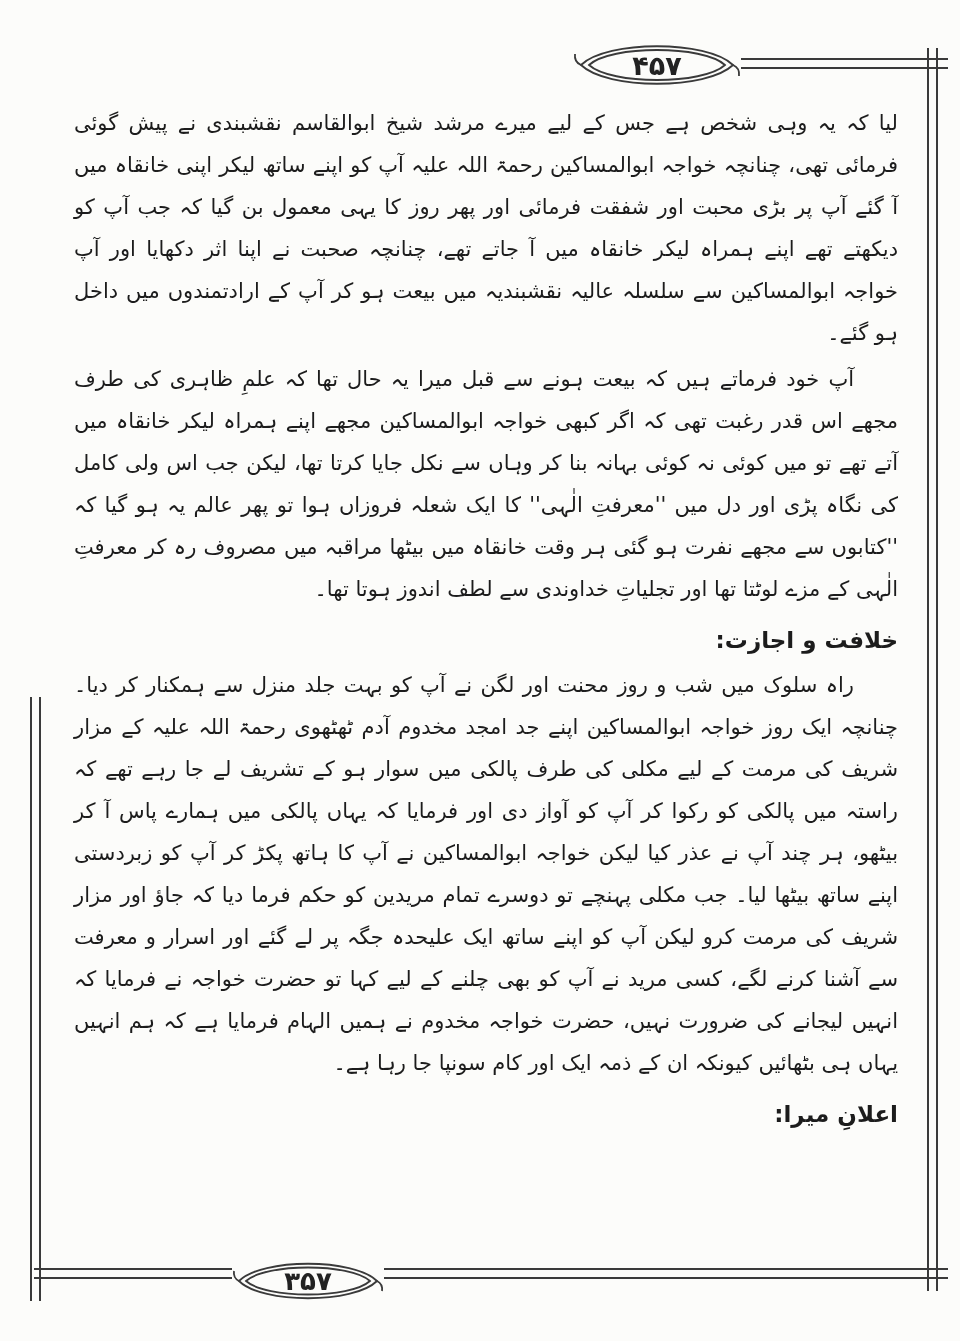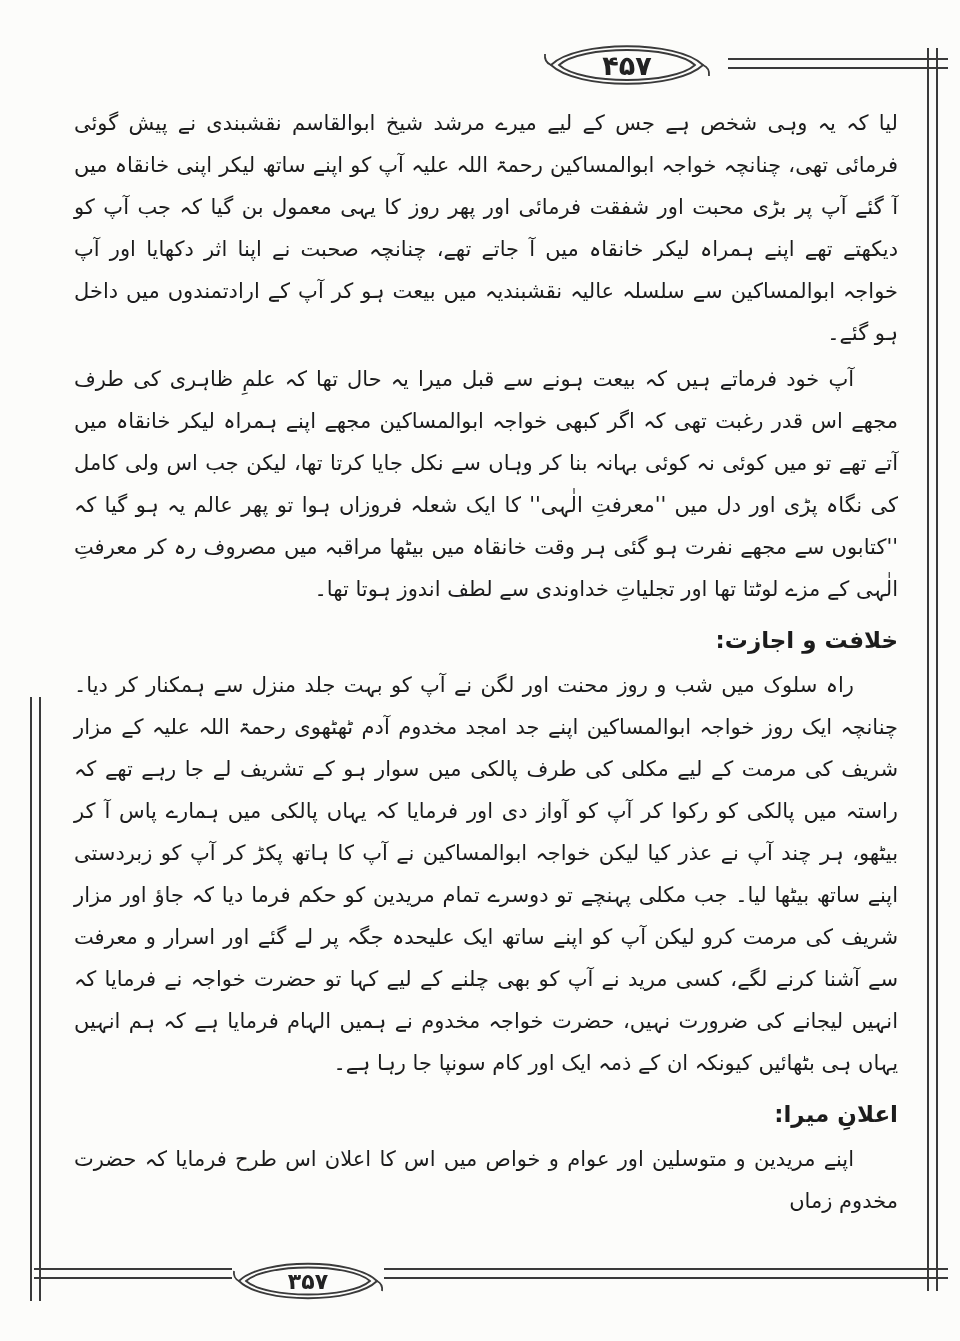--- a/index.html
+++ b/index.html
@@ -48,7 +48,7 @@
     letter-spacing: 2px;
     color: #222;
   }
-  .cartouche-top { top: 34px; left: 543px; width: 168px; height: 62px; text-align: right; }
+  .cartouche-top { top: 34px; left: 573px; width: 168px; height: 62px; text-align: right; }
   .cartouche-top .num { font-size: 27px; }
   .cartouche-bottom { bottom: 32px; left: 232px; width: 152px; height: 56px; }
   .cartouche-bottom .num { font-size: 22px; }

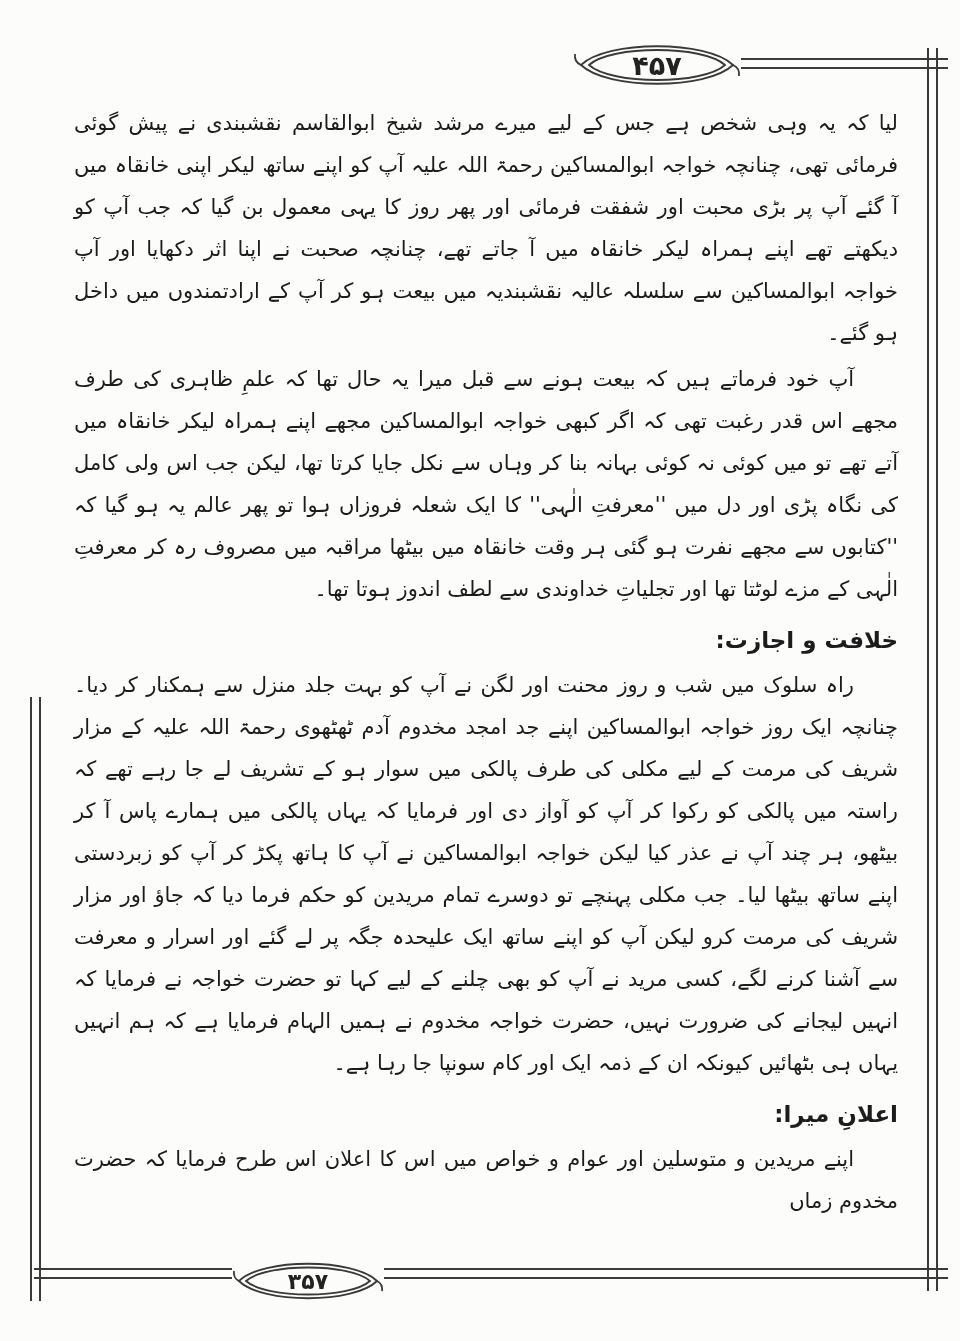--- a/index.html
+++ b/index.html
@@ -116,7 +116,6 @@
     <h2>خلافت و اجازت:</h2>
     <p class="indent">راہ سلوک میں شب و روز محنت اور لگن نے آپ کو بہت جلد منزل سے ہمکنار کر دیا۔ چنانچہ ایک روز خواجہ ابوالمساکین اپنے جد امجد مخدوم آدم ٹھٹھوی رحمۃ اللہ علیہ کے مزار شریف کی مرمت کے لیے مکلی کی طرف پالکی میں سوار ہو کے تشریف لے جا رہے تھے کہ راستہ میں پالکی کو رکوا کر آپ کو آواز دی اور فرمایا کہ یہاں پالکی میں ہمارے پاس آ کر بیٹھو، ہر چند آپ نے عذر کیا لیکن خواجہ ابوالمساکین نے آپ کا ہاتھ پکڑ کر آپ کو زبردستی اپنے ساتھ بیٹھا لیا۔ جب مکلی پہنچے تو دوسرے تمام مریدین کو حکم فرما دیا کہ جاؤ اور مزار شریف کی مرمت کرو لیکن آپ کو اپنے ساتھ ایک علیحدہ جگہ پر لے گئے اور اسرار و معرفت سے آشنا کرنے لگے، کسی مرید نے آپ کو بھی چلنے کے لیے کہا تو حضرت خواجہ نے فرمایا کہ انہیں لیجانے کی ضرورت نہیں، حضرت خواجہ مخدوم نے ہمیں الہام فرمایا ہے کہ ہم انہیں یہاں ہی بٹھائیں کیونکہ ان کے ذمہ ایک اور کام سونپا جا رہا ہے۔</p>
     <h2>اعلانِ میرا:</h2>
-    <p class="indent">اپنے مریدین و متوسلین اور عوام و خواص میں اس کا اعلان اس طرح فرمایا کہ حضرت مخدوم زماں</p>
   </div>
 
 </div>

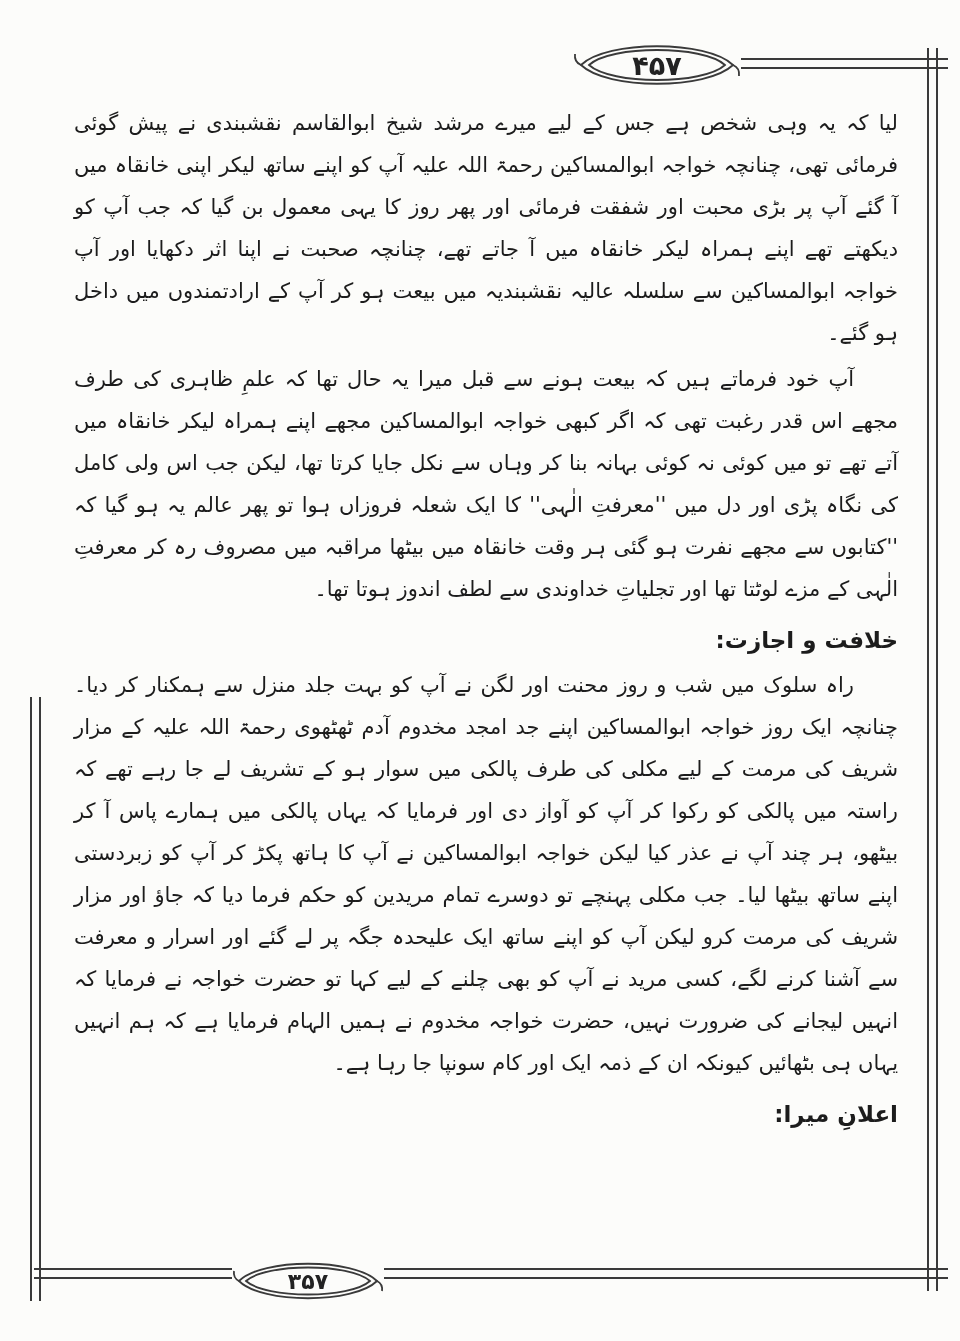--- a/index.html
+++ b/index.html
@@ -51,7 +51,7 @@
   .cartouche-top { top: 34px; left: 573px; width: 168px; height: 62px; text-align: right; }
   .cartouche-top .num { font-size: 27px; }
   .cartouche-bottom { bottom: 32px; left: 232px; width: 152px; height: 56px; }
-  .cartouche-bottom .num { font-size: 22px; }
+  .cartouche-bottom .num { font-size: 26px; }
 
   
   .content {

